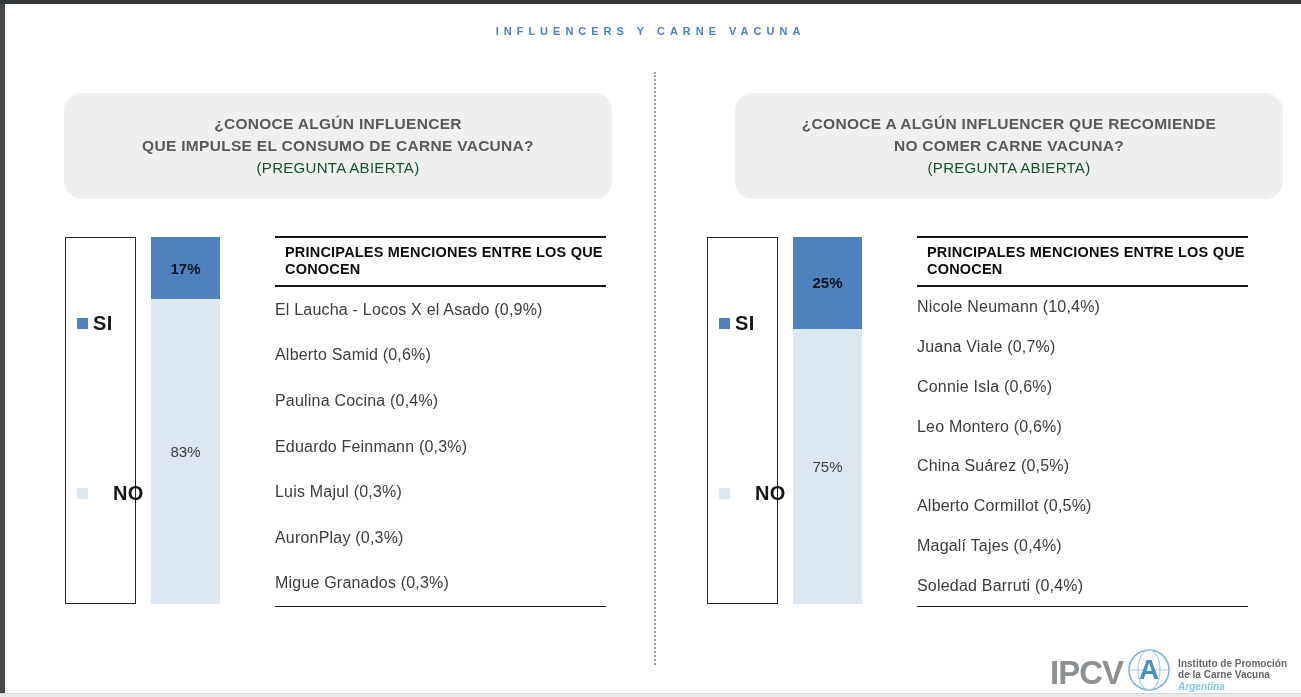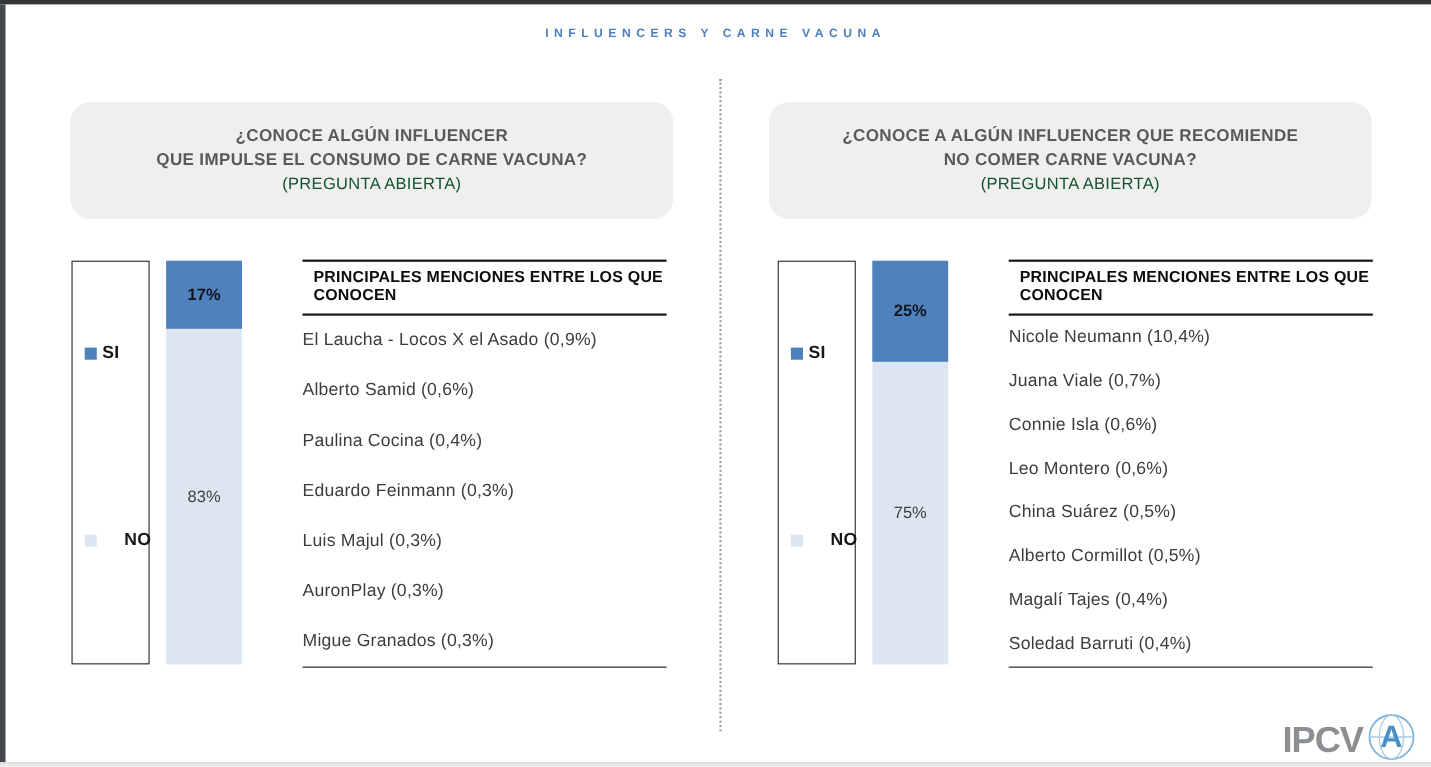--- a/index.html
+++ b/index.html
@@ -16,7 +16,7 @@
       display:flex;flex-direction:column;justify-content:center;align-items:center;text-align:center;}
   .qbox .ql{font-size:15.5px;font-weight:bold;color:#595959;line-height:22px;letter-spacing:.3px;}
   .qbox .qn{font-size:15px;color:#14532d;line-height:22px;letter-spacing:.3px;}
-  .qbox-left{left:64px;} .qbox-right{left:699px;}
+  .qbox-left{left:64px;} .qbox-right{left:735px;}
 
   .legend-box{position:absolute;top:237px;width:71px;height:367px;background:#fff;
       border:1.6px solid #262626;box-sizing:border-box;}

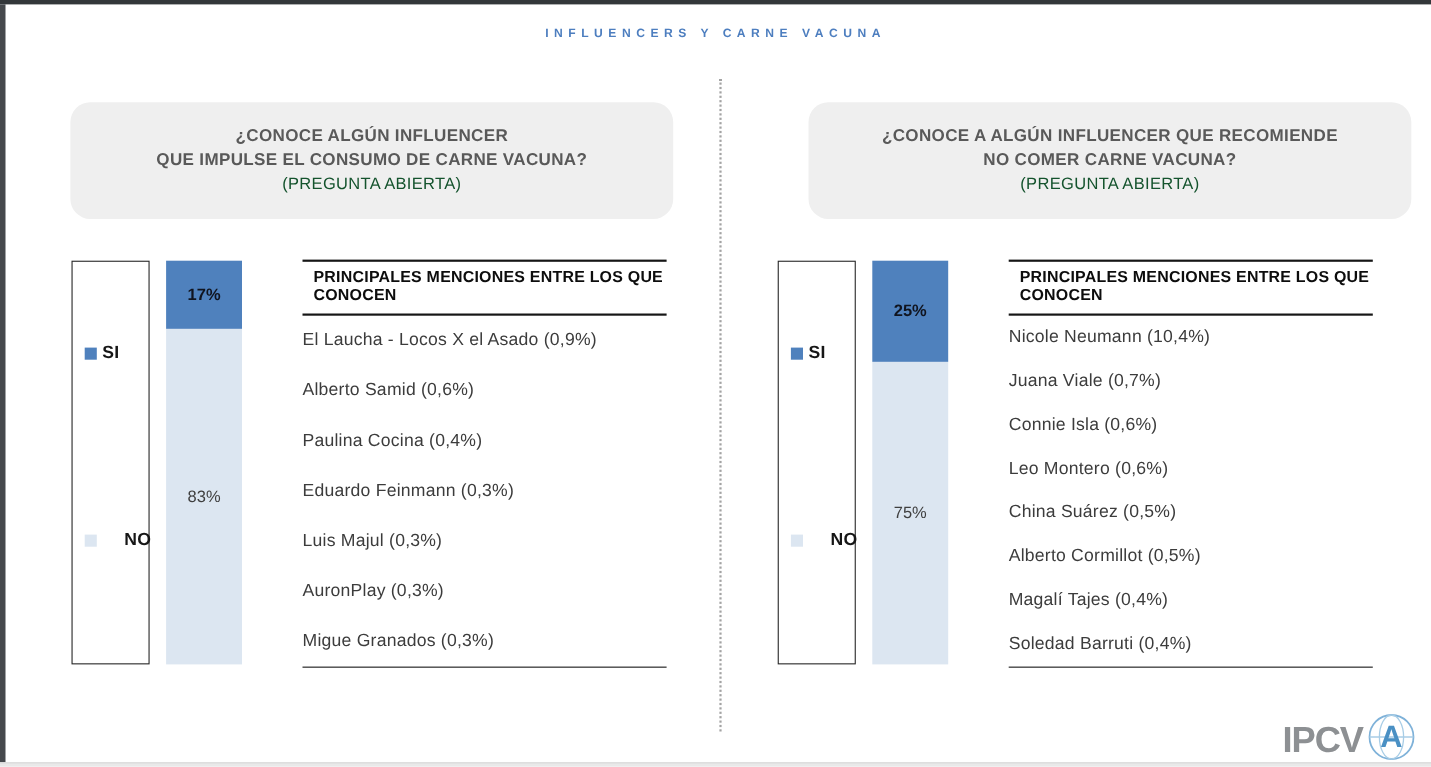--- a/index.html
+++ b/index.html
@@ -22,7 +22,7 @@
       border:1.6px solid #262626;box-sizing:border-box;}
   .legend-item{position:absolute;left:11px;display:flex;align-items:center;gap:5px;}
   .legend-swatch{width:11px;height:11px;display:inline-block;}
-  .legend-label{font-size:16px;font-weight:bold;color:#161616;letter-spacing:.3px;}
+  .legend-label{font-size:20px;font-weight:bold;color:#161616;letter-spacing:.3px;}
   .legend-si{top:74px;} .legend-no{top:244px;gap:25px;}
 
   .bar{position:absolute;top:237px;width:69px;height:367px;display:flex;flex-direction:column;}

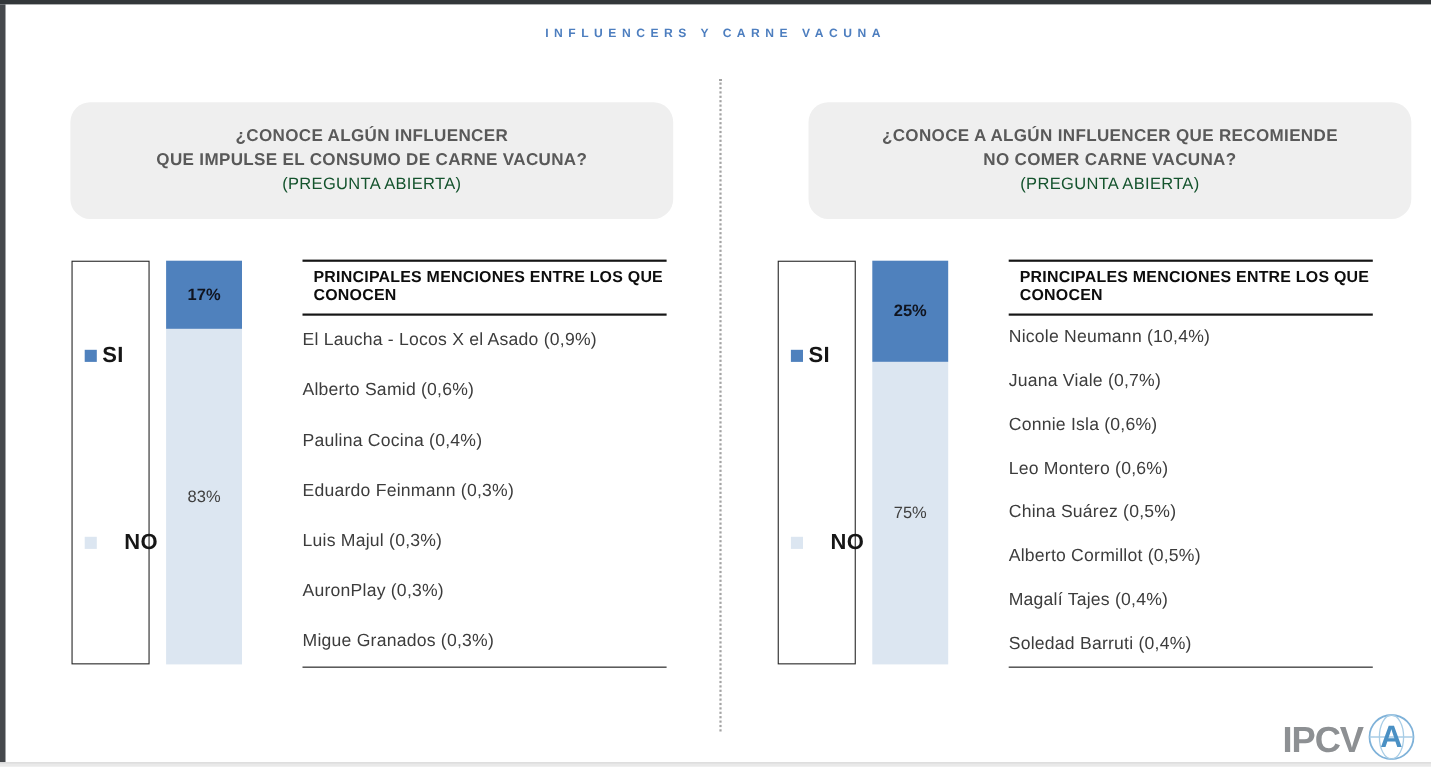--- a/index.html
+++ b/index.html
@@ -144,6 +144,11 @@
     <line x1="2" y1="22" x2="42" y2="22" stroke="#a8cde6" stroke-width="1.2"></line>
     <text x="22" y="31" text-anchor="middle" font-size="28" font-weight="bold" fill="#4a90c4" font-family="Liberation Sans, sans-serif">A</text>
   </svg>
+  <span class="logo-text">
+    <span class="logo-line">Instituto de Promoción</span>
+    <span class="logo-line">de la Carne Vacuna</span>
+    <span class="logo-arg">Argentina</span>
+  </span>
 </div>
 
 </body></html>

